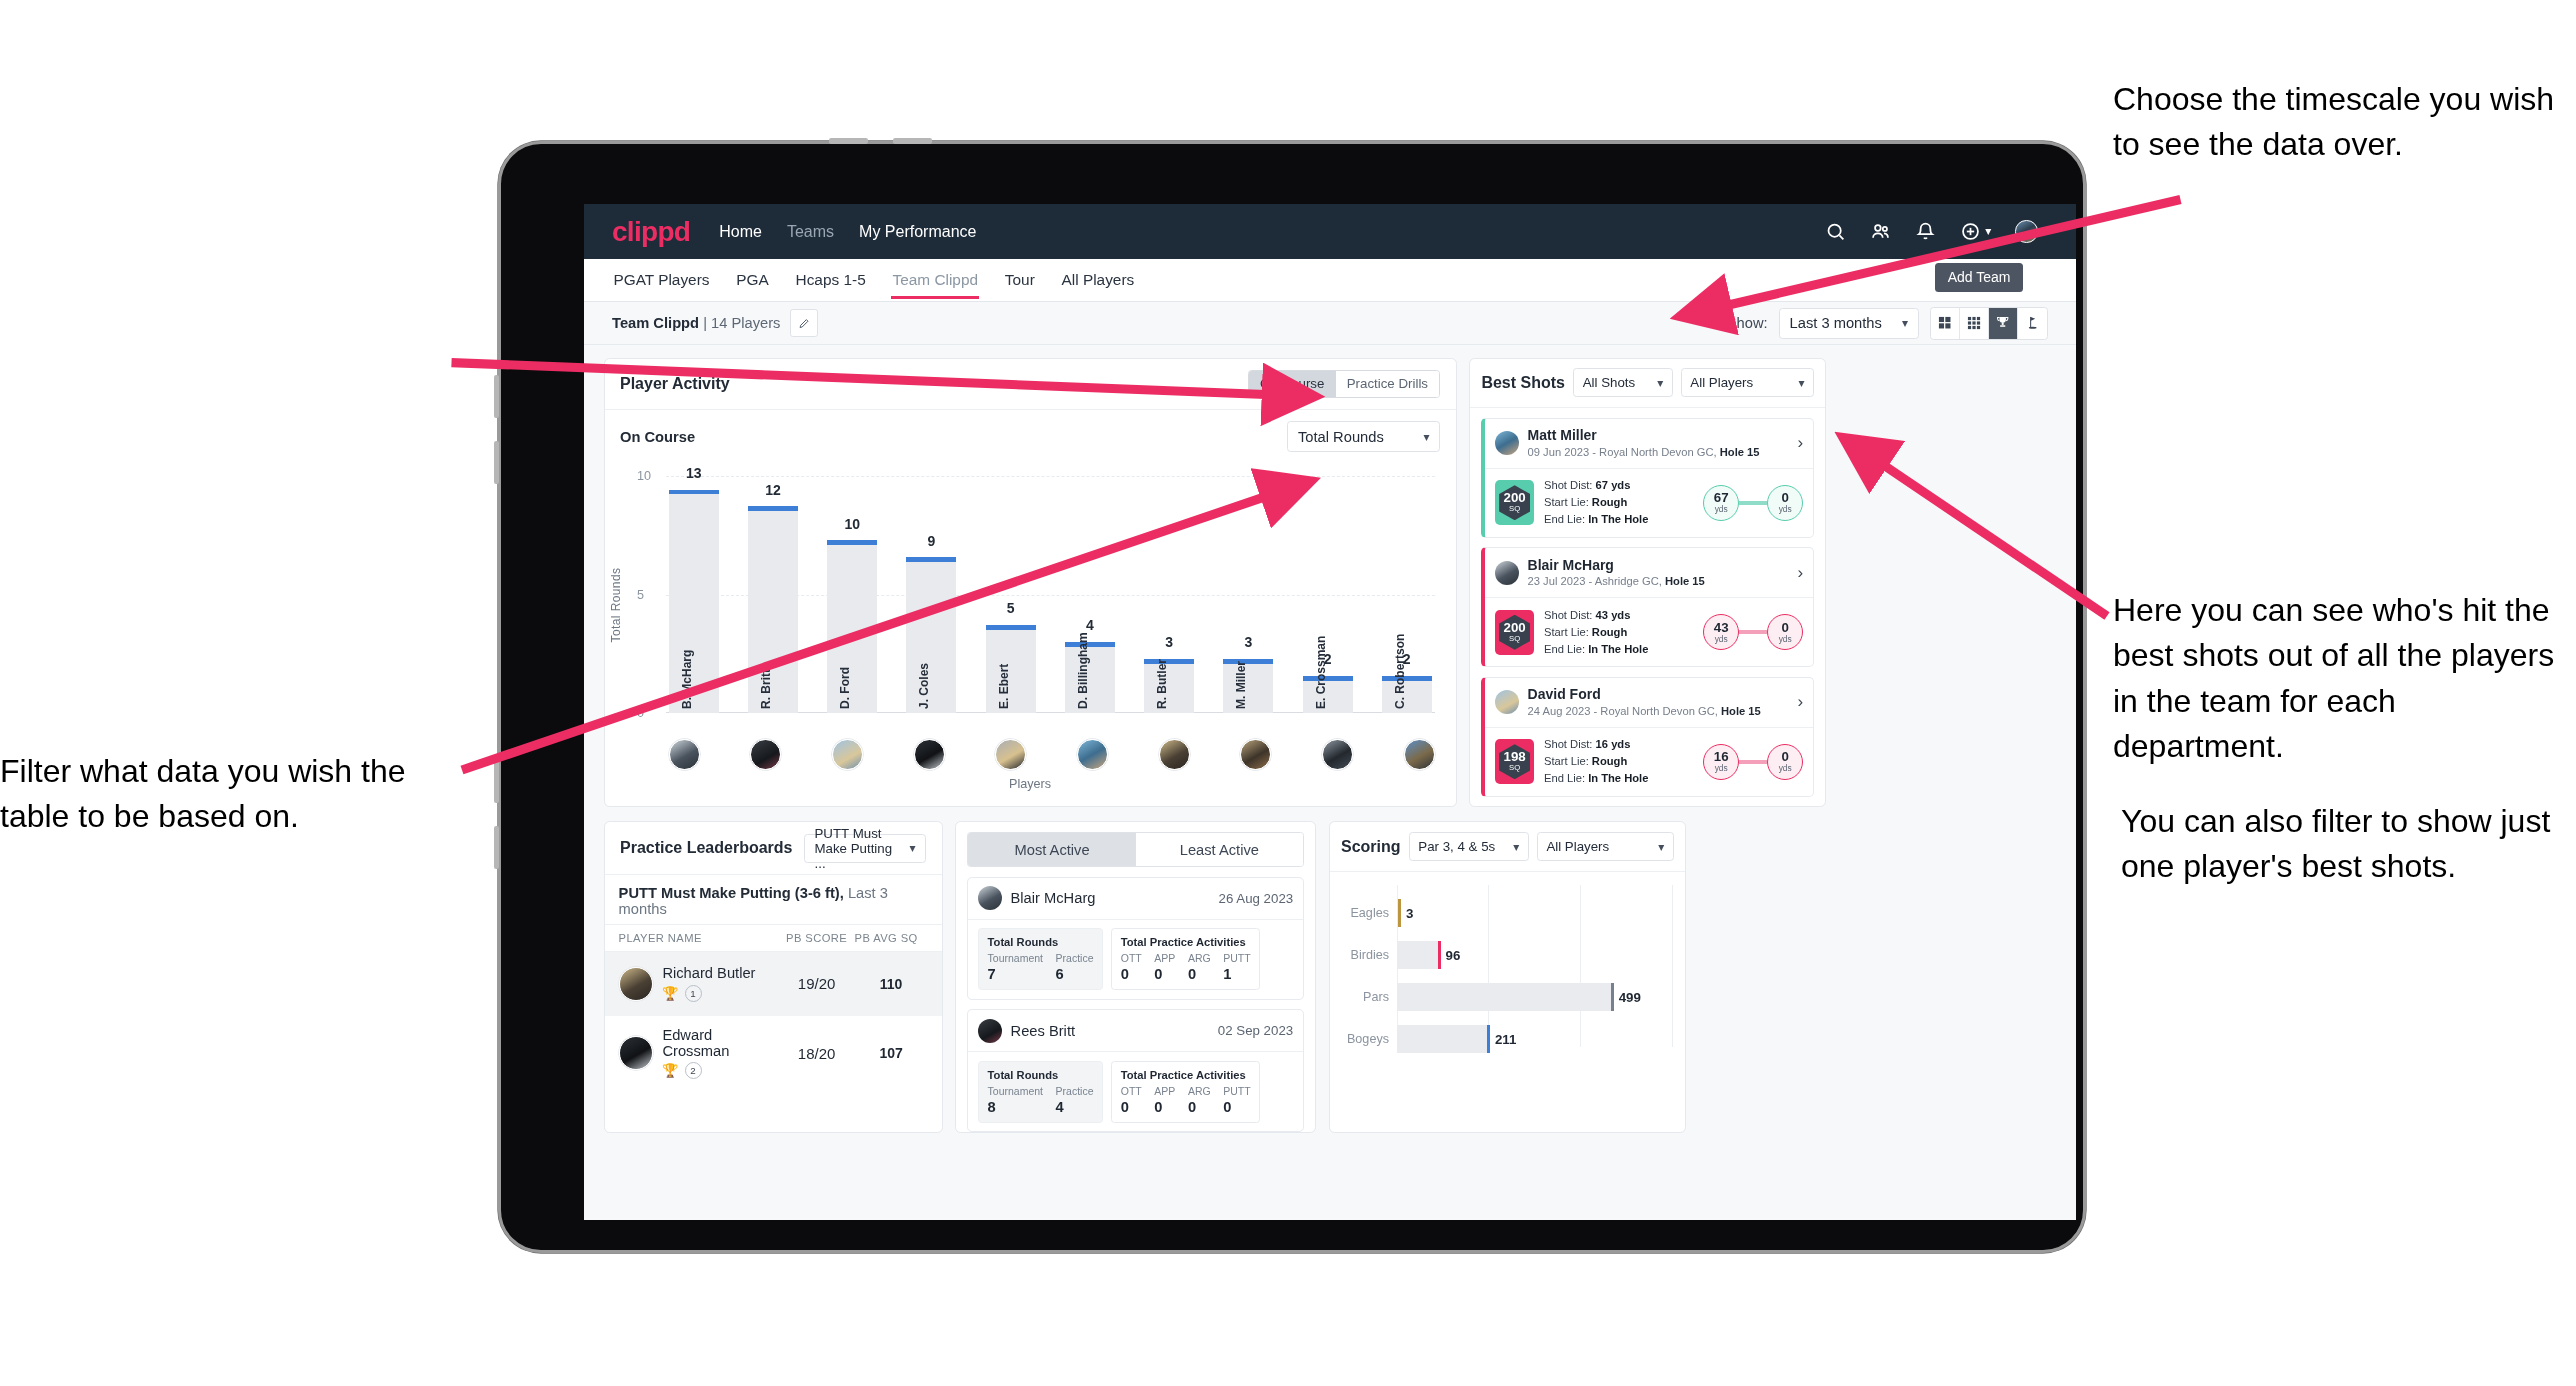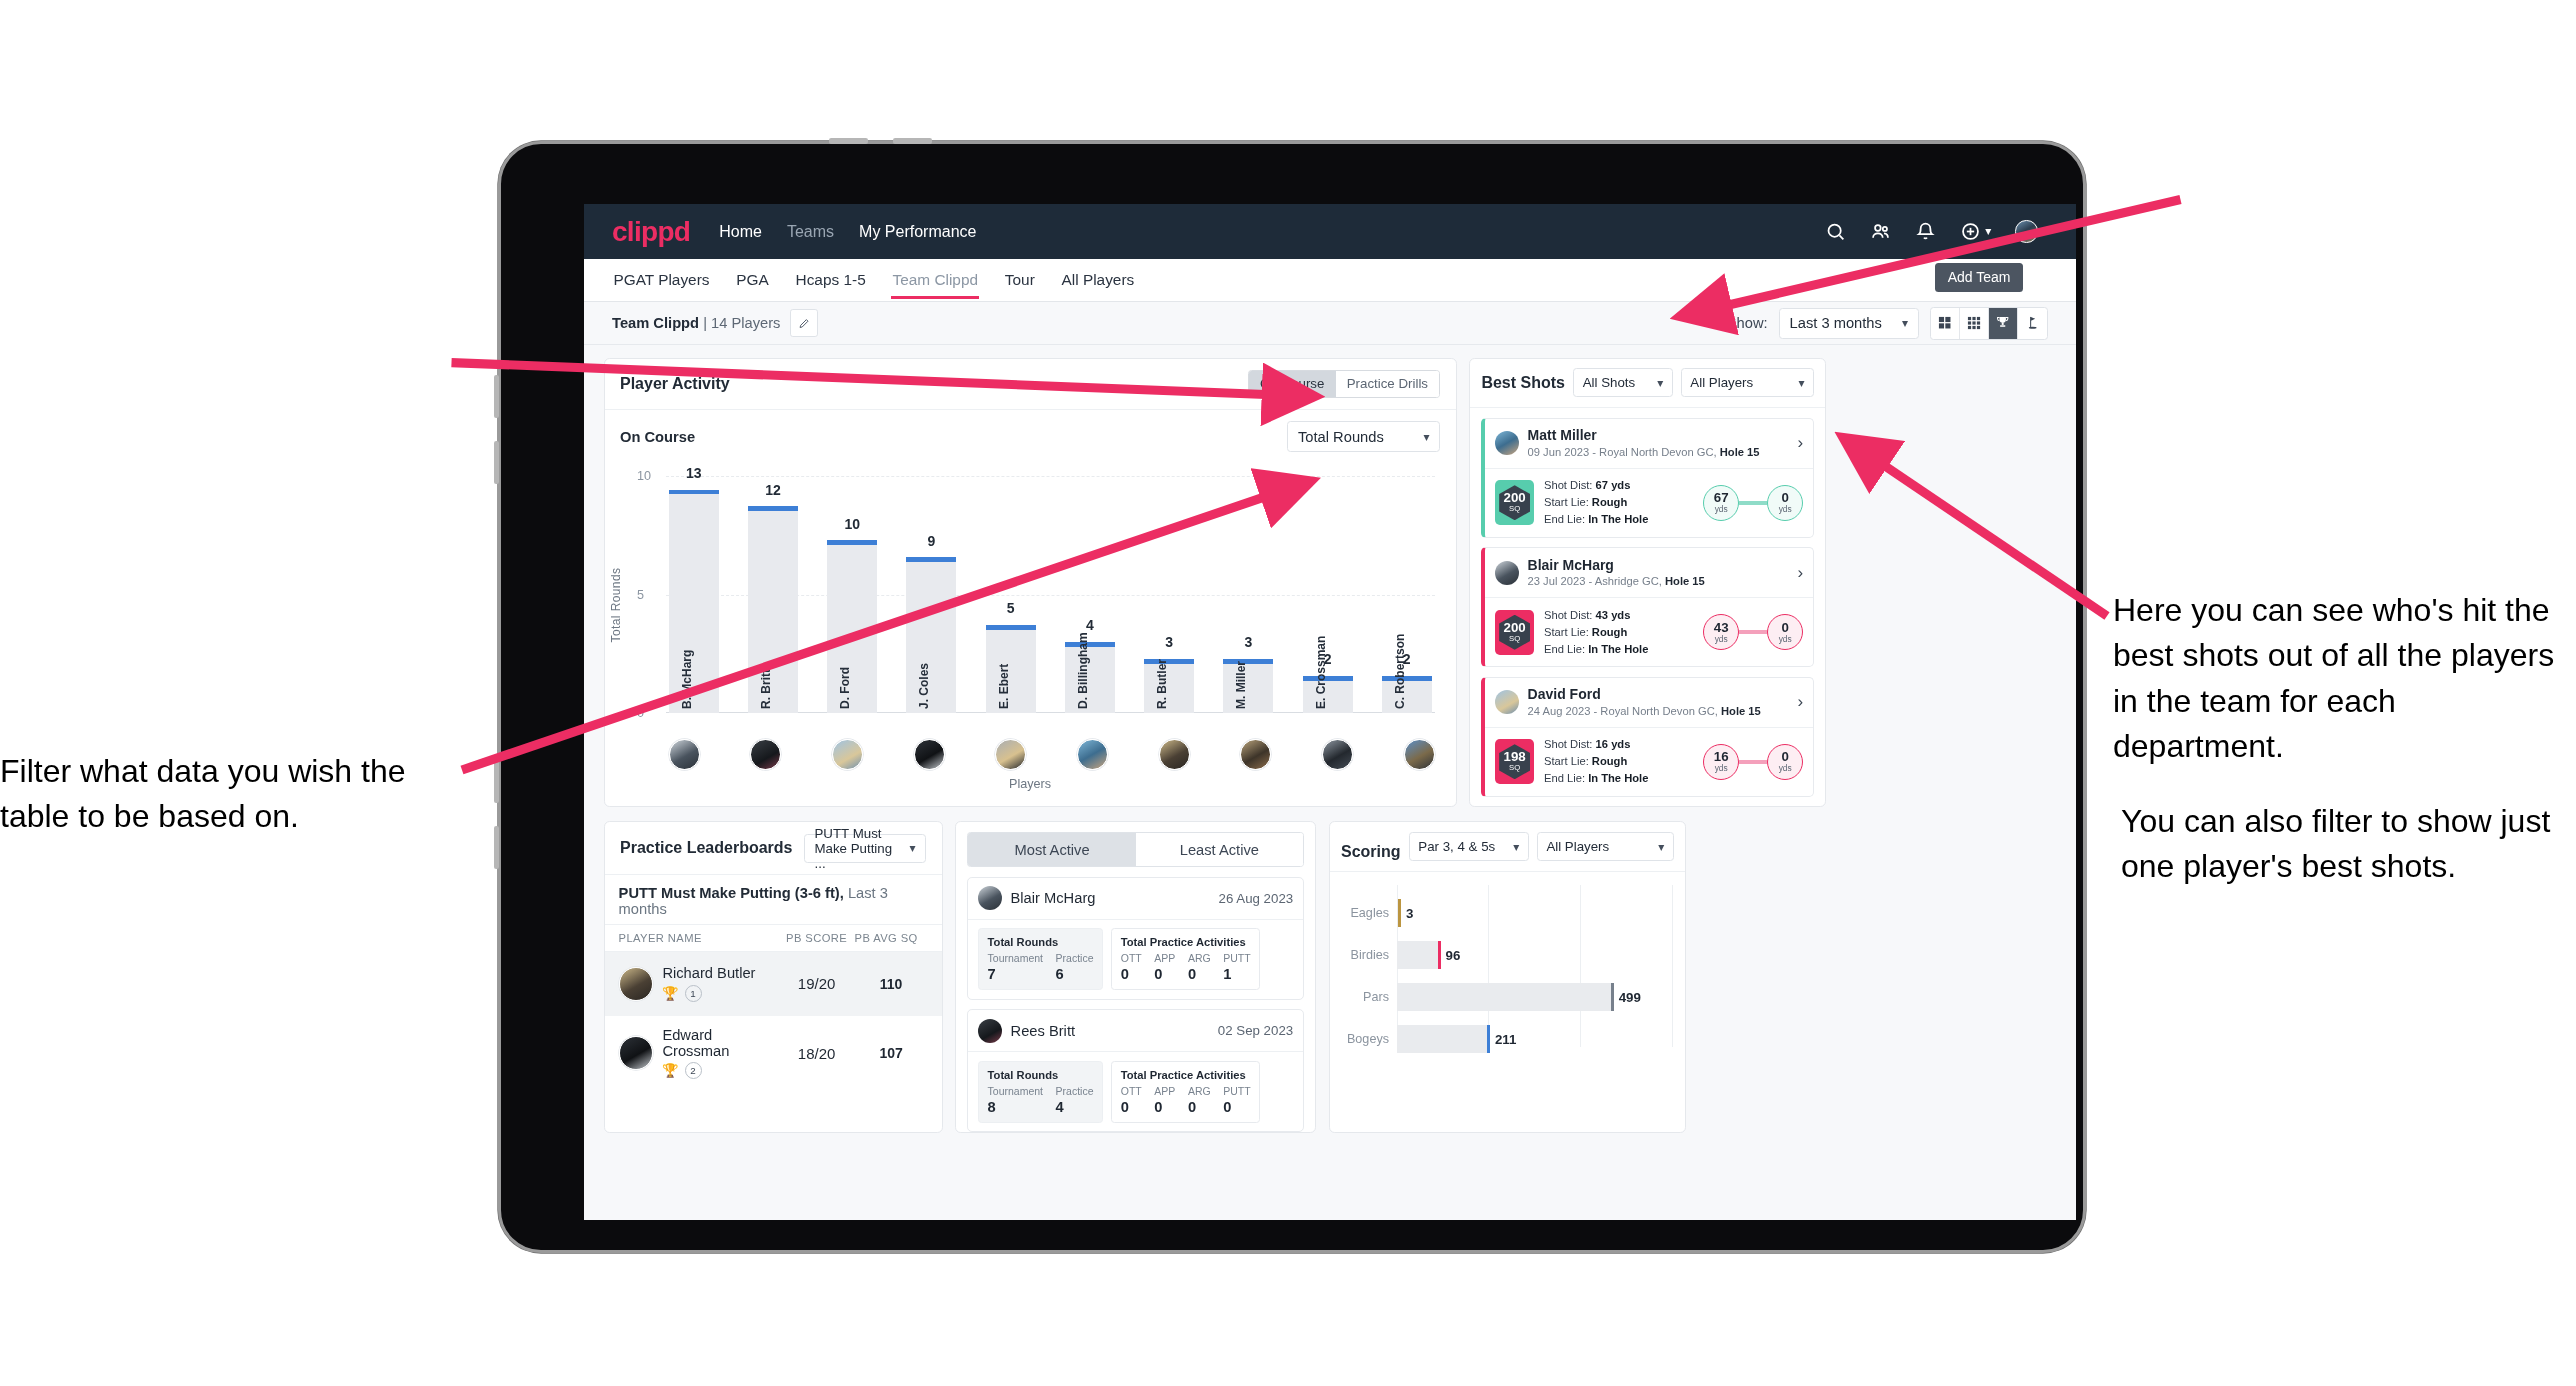--- a/index.html
+++ b/index.html
@@ -272,6 +272,9 @@
 
   <div class="anno" id="anno-left-bot">
     <p>Filter what data you wish the table to be based on.</p>
+  </div>
+  <div class="anno" id="anno-right-top">
+    <p>Choose the timescale you wish to see the data over.</p>
   </div>
   <div class="anno" id="anno-right-mid">
     <p>Here you can see who's hit the best shots out of all the players in the team for each department.</p>

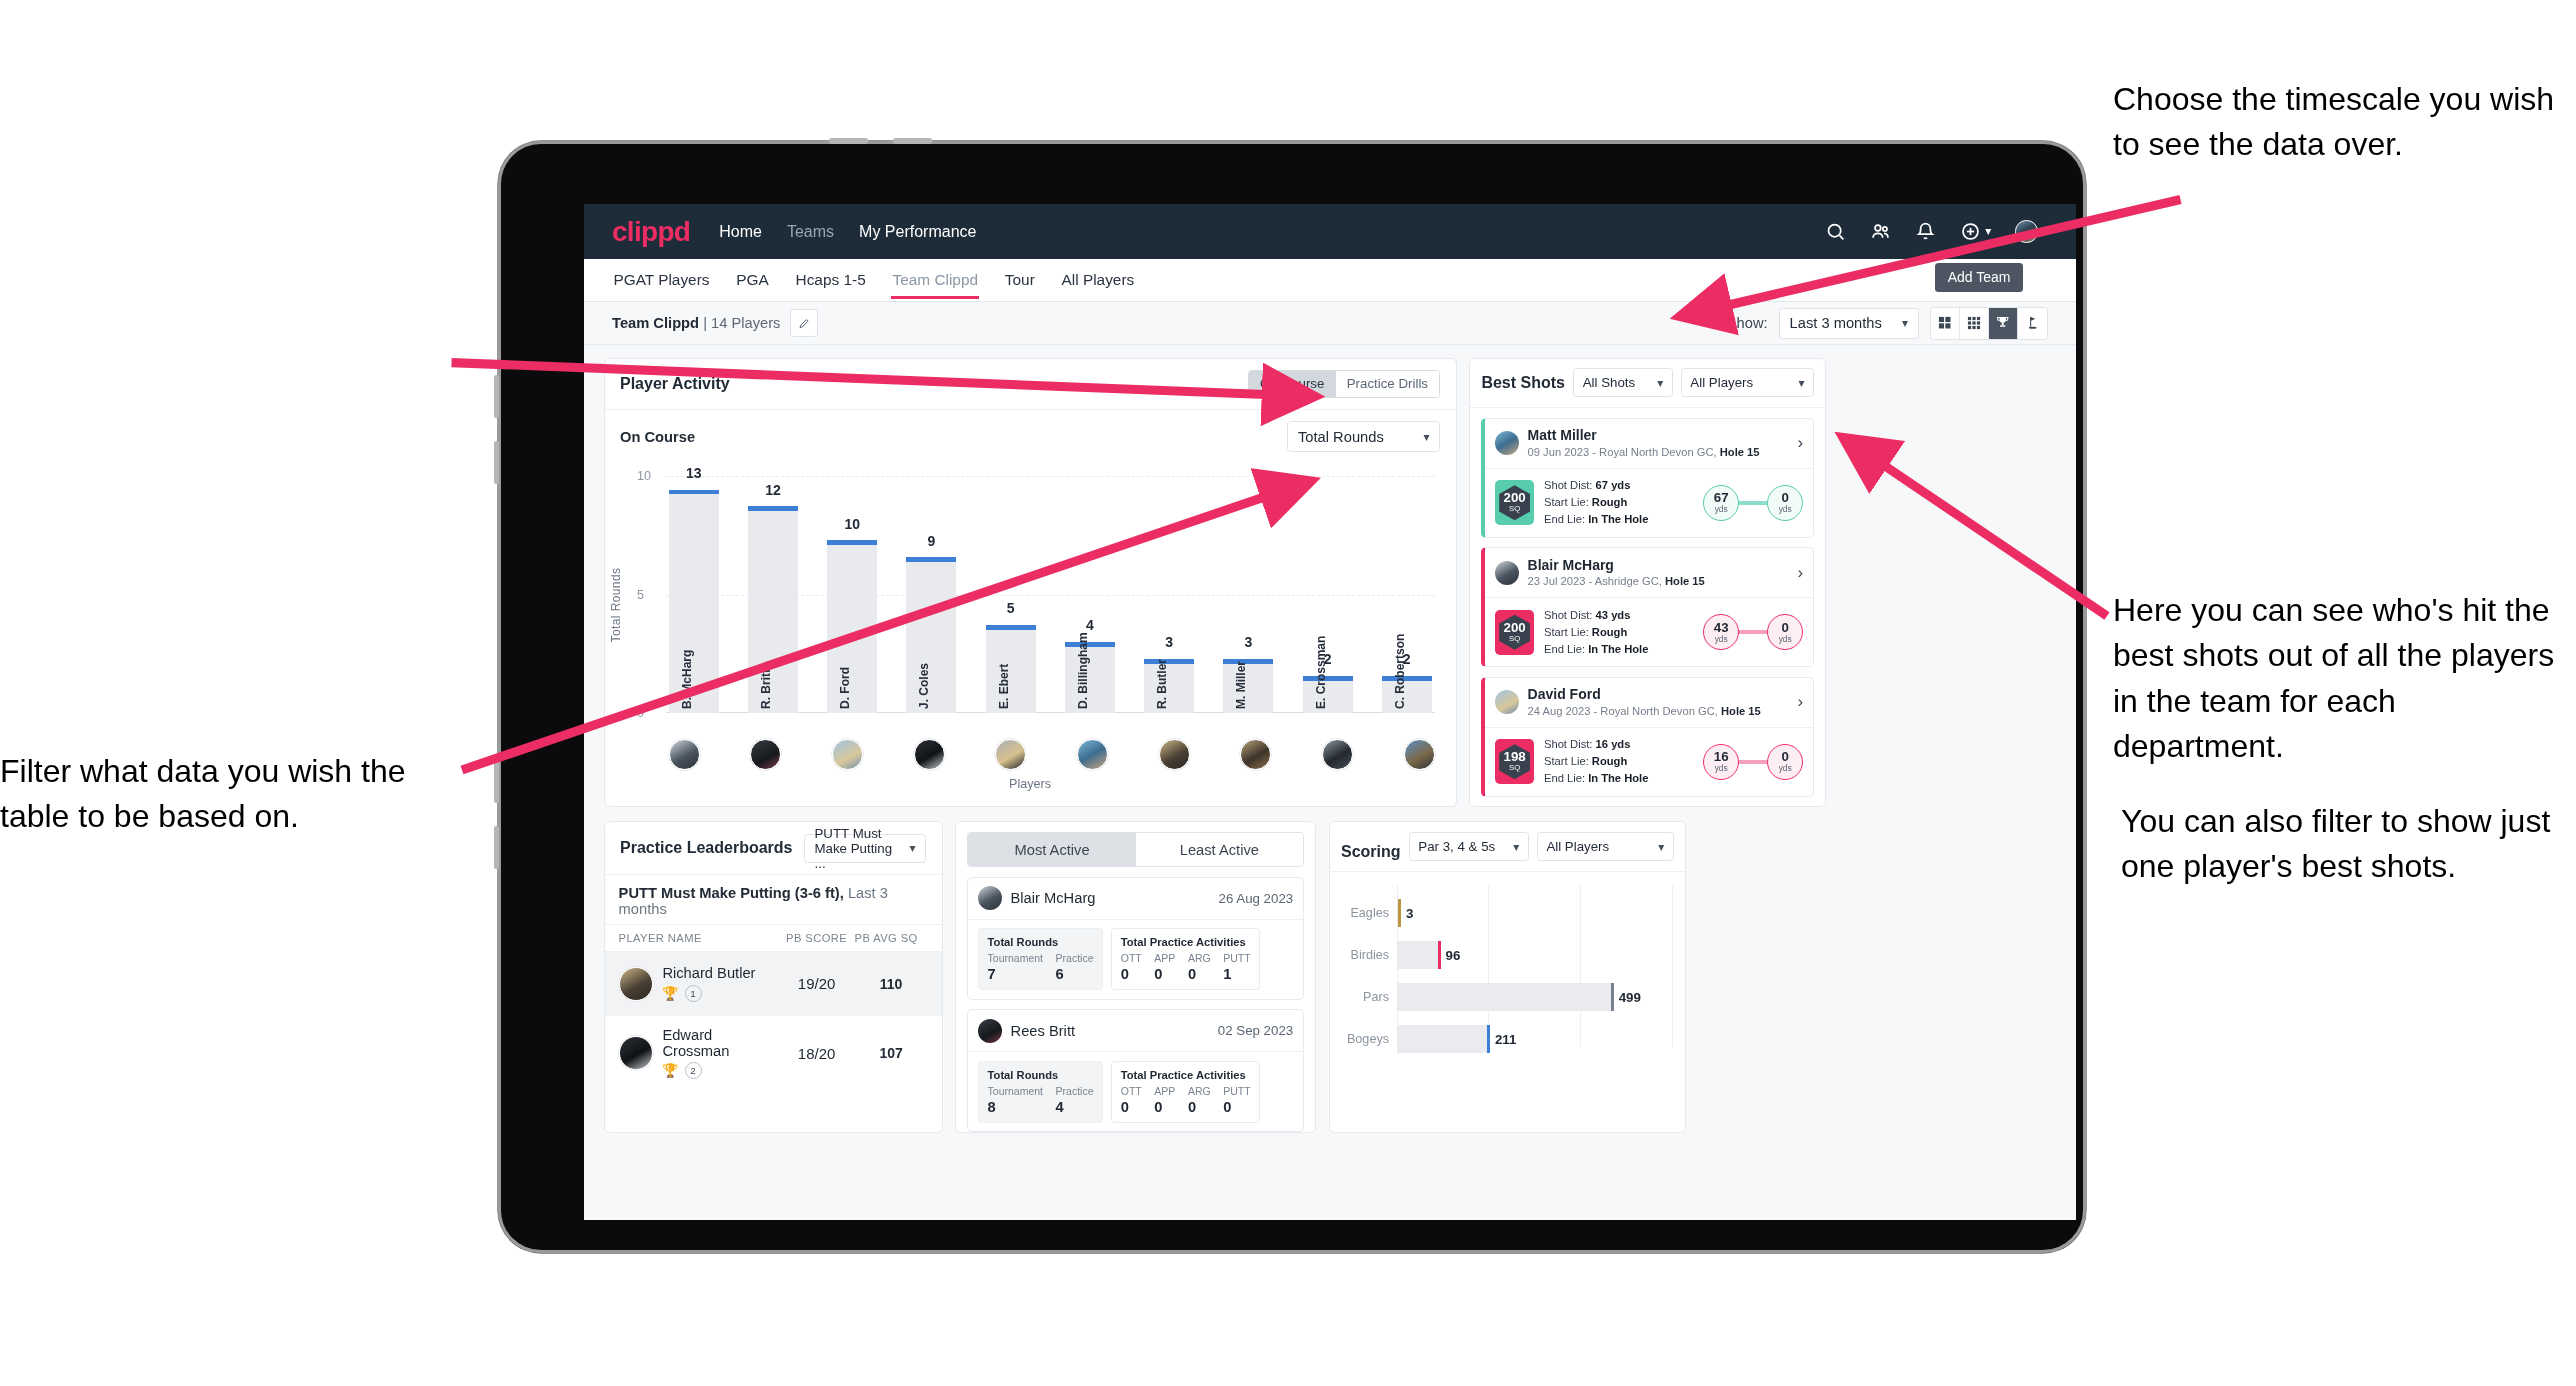--- a/index.html
+++ b/index.html
@@ -240,7 +240,7 @@
   .act-col .h { font-size: 10.5px; color: #79838f; }
   .act-col .v { font-size: 14.7px; font-weight: 700; color: #1f2732; margin-top: 2.1px; }
 
-  #sc-card .card-head { gap: 8.4px; padding: 9.8px 11.2px; align-items: flex-end; }
+  #sc-card .card-head { gap: 8.4px; padding: 9.8px 11.2px; }
   #sc-sel1 { width: 120px; }
   #sc-sel2 { width: 137px; }
   .sc-plot { position: relative; padding: 19.6px 12.6px 0 12.6px; height: 175px; }

